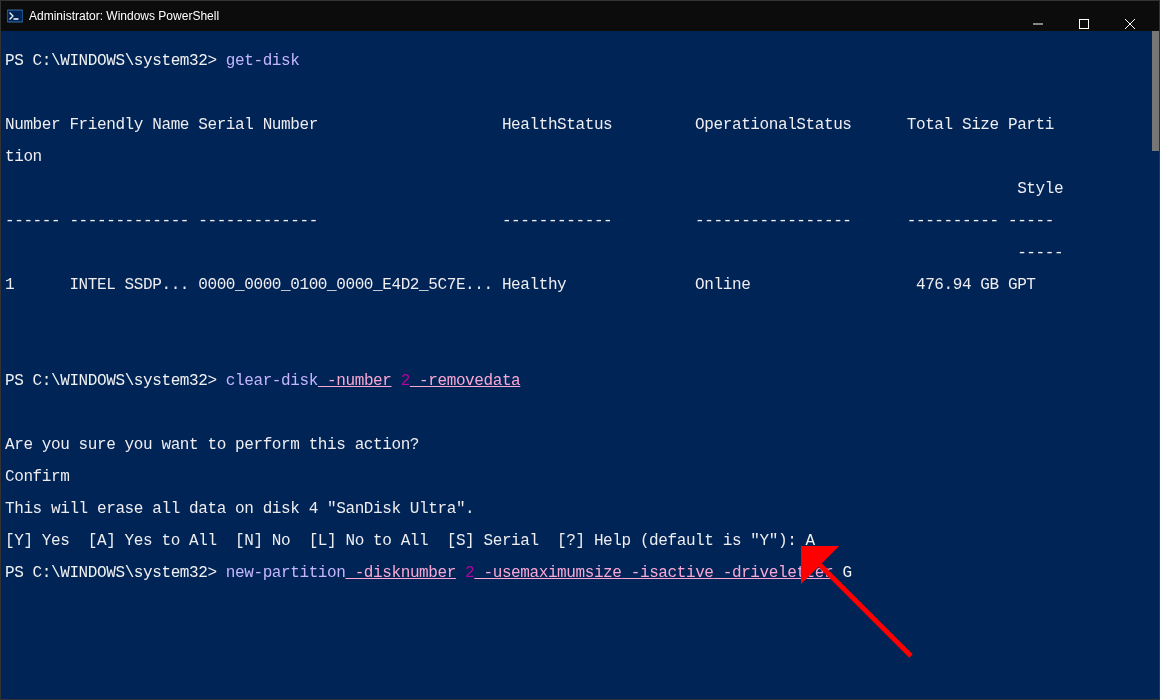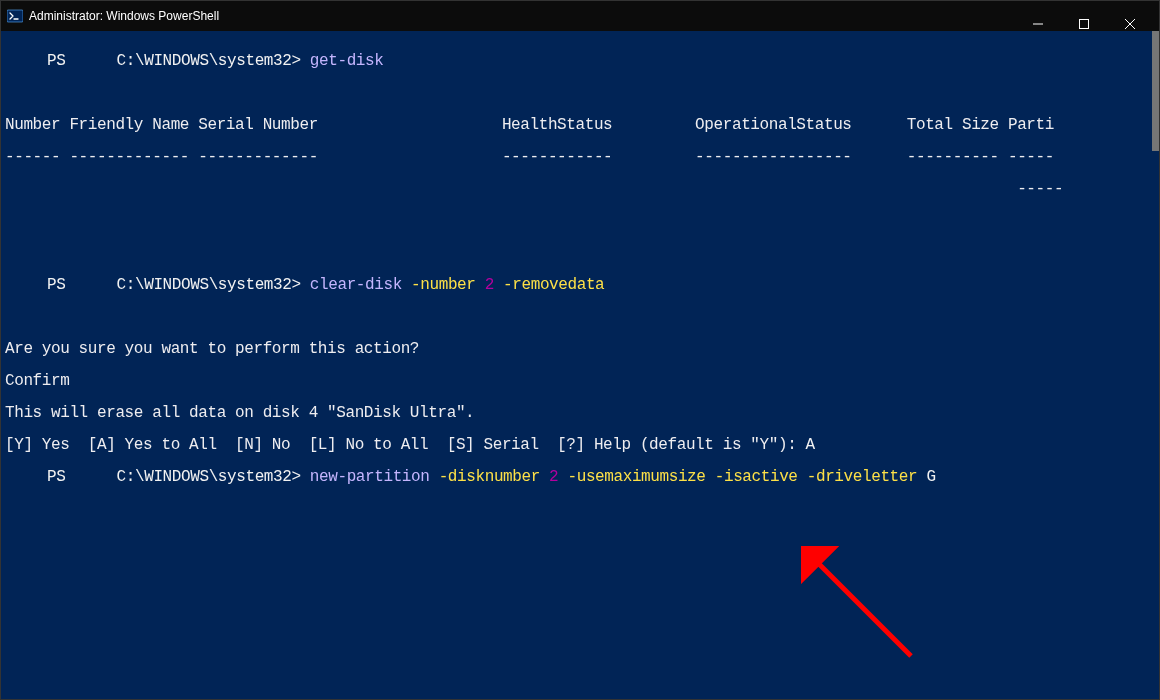--- a/index.html
+++ b/index.html
@@ -30,7 +30,7 @@
       overflow: hidden; position: relative; letter-spacing: -0.4px;
     }
     .line { min-height: 16px; }
-    .prompt { color: #f2f2f2; margin-left: 42px; }
+    .prompt { color: #f2f2f2; }
     .cmd-yellow { color: #c4b5fd; }
     .cmd-gray { color: #fde047; }
     .cmd-purple { color: #b4009e; }

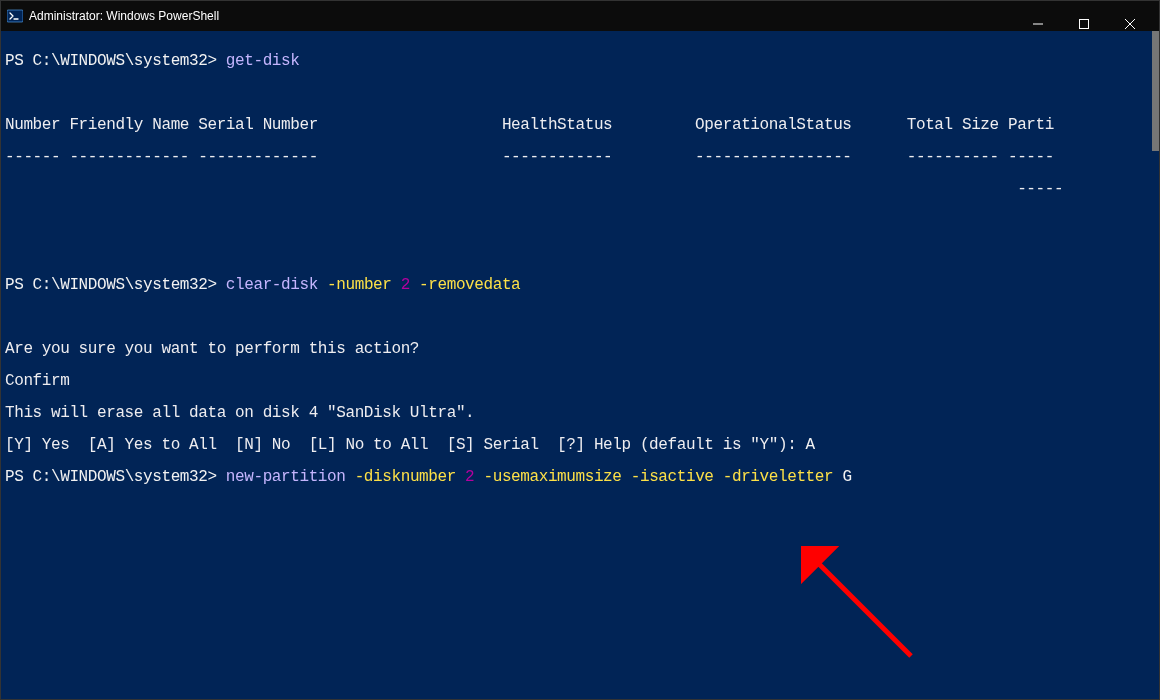--- a/index.html
+++ b/index.html
@@ -83,6 +83,7 @@
 <div class="line"><span class="prompt">PS </span><span class="prompt">C:\WINDOWS\system32&gt; </span><span class="cmd-yellow">get-disk</span></div>
 <div class="line"> </div>
 <div class="line">Number Friendly Name Serial Number                    HealthStatus         OperationalStatus      Total Size Parti</div>
+<div class="line">tion</div>
 <div class="line sep">------ ------------- -------------                    ------------         -----------------      ---------- -----</div>
 <div class="line sep">                                                                                                              -----</div>
 <div class="line"> </div>

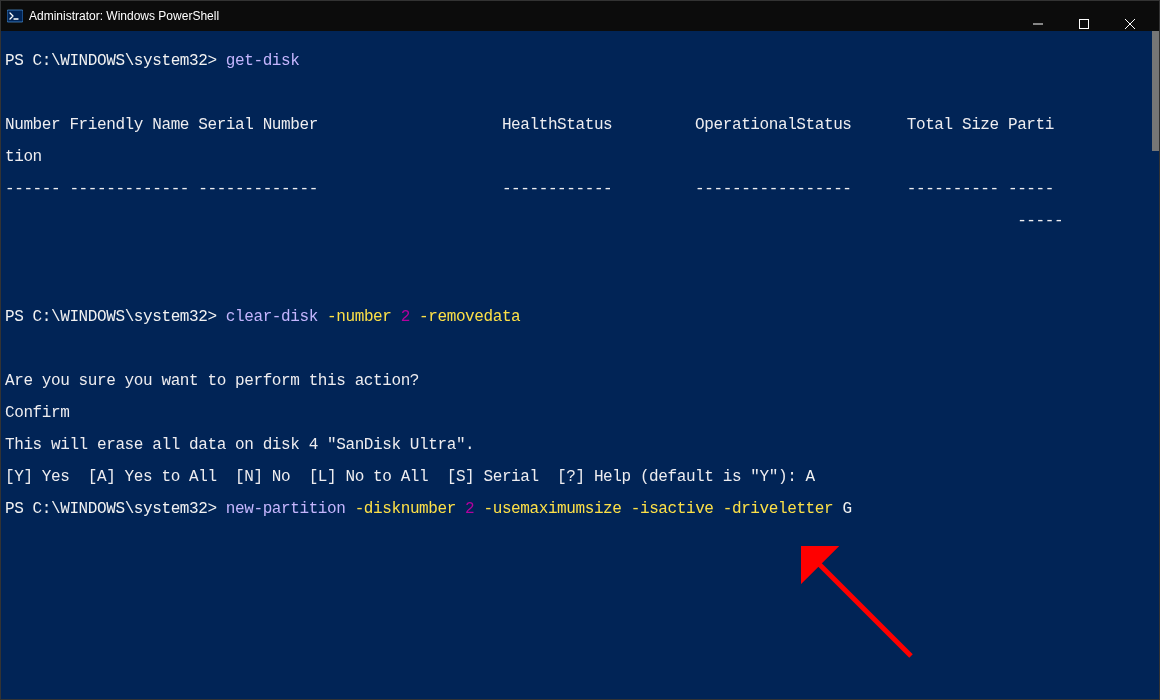--- a/index.html
+++ b/index.html
@@ -84,6 +84,7 @@
 <div class="line"> </div>
 <div class="line">Number Friendly Name Serial Number                    HealthStatus         OperationalStatus      Total Size Parti</div>
 <div class="line">tion</div>
+<div class="line">                                                                                                              Style</div>
 <div class="line sep">------ ------------- -------------                    ------------         -----------------      ---------- -----</div>
 <div class="line sep">                                                                                                              -----</div>
 <div class="line"> </div>

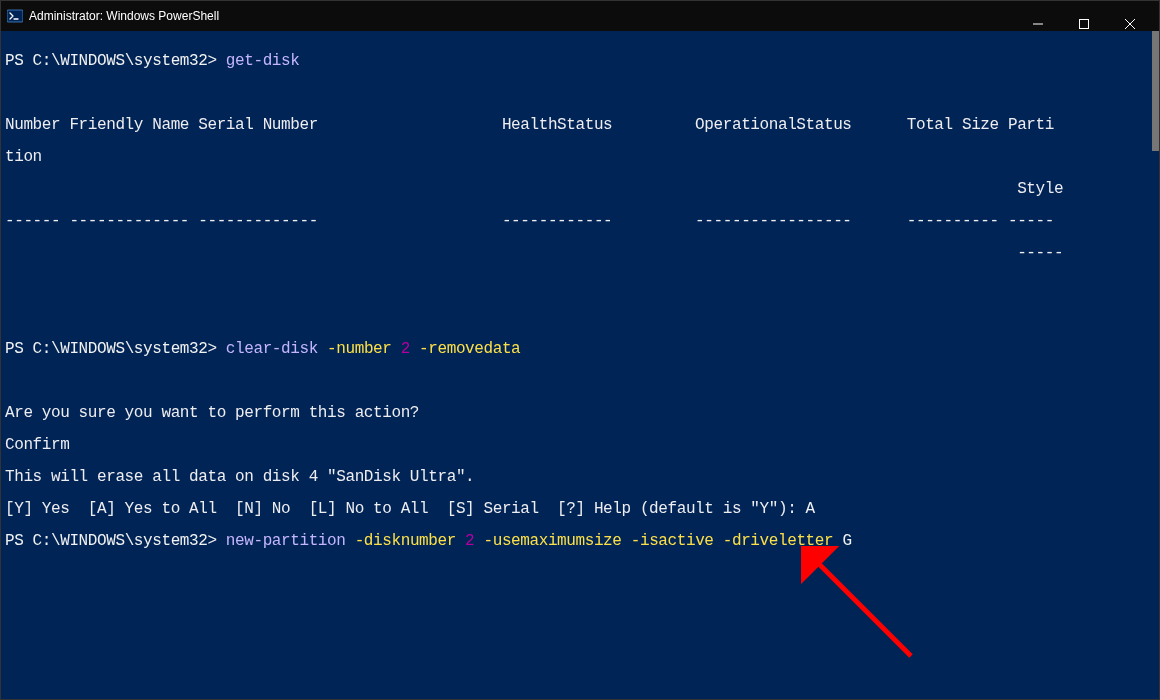--- a/index.html
+++ b/index.html
@@ -87,6 +87,7 @@
 <div class="line">                                                                                                              Style</div>
 <div class="line sep">------ ------------- -------------                    ------------         -----------------      ---------- -----</div>
 <div class="line sep">                                                                                                              -----</div>
+<div class="line">1      INTEL SSDP... 0000_0000_0100_0000_E4D2_5C7E... Healthy              Online                  476.94 GB GPT</div>
 <div class="line"> </div>
 <div class="line"> </div>
 <div class="line"><span class="prompt">PS </span><span class="prompt">C:\WINDOWS\system32&gt; </span><span class="cmd-yellow">clear-disk</span><span class="cmd-gray"> -number</span><span class="cmd-purple"> 2</span><span class="cmd-gray"> -removedata</span></div>

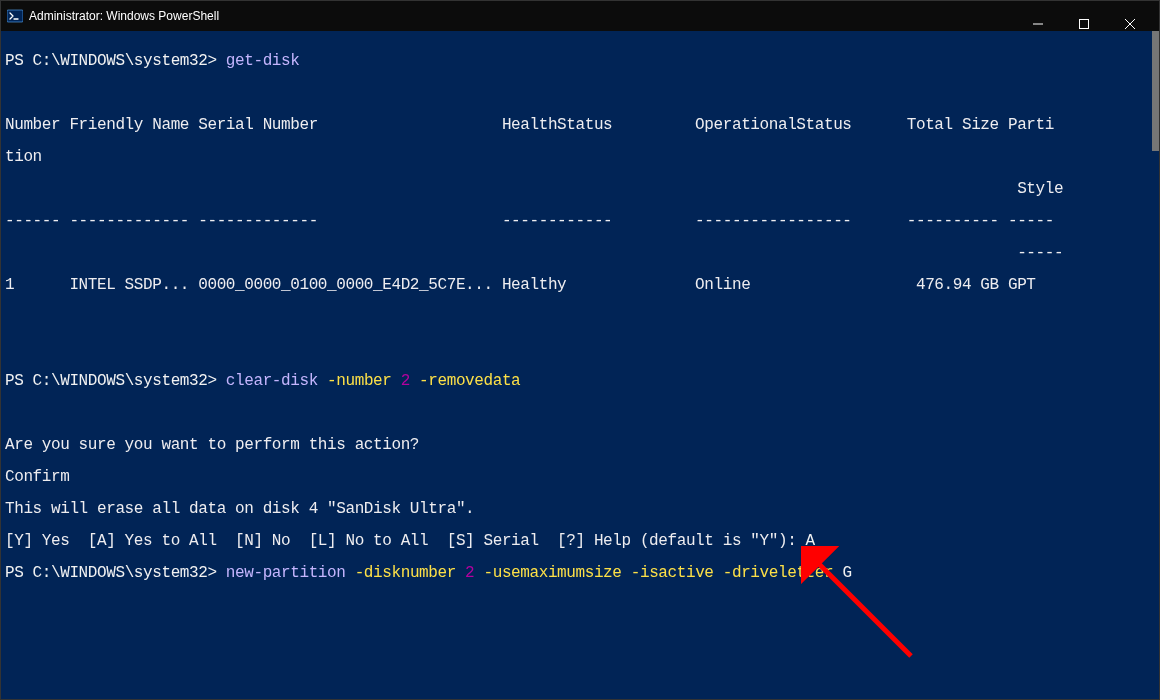--- a/index.html
+++ b/index.html
@@ -32,7 +32,7 @@
     .line { min-height: 16px; }
     .prompt { color: #f2f2f2; }
     .cmd-yellow { color: #c4b5fd; }
-    .cmd-gray { color: #fde047; }
+    .cmd-gray { color: #f9a8d4; text-decoration: underline; }
     .cmd-purple { color: #b4009e; }
     .cmd-white { color: #f2f2f2; }
     .sep { color: #eeedf0; }

